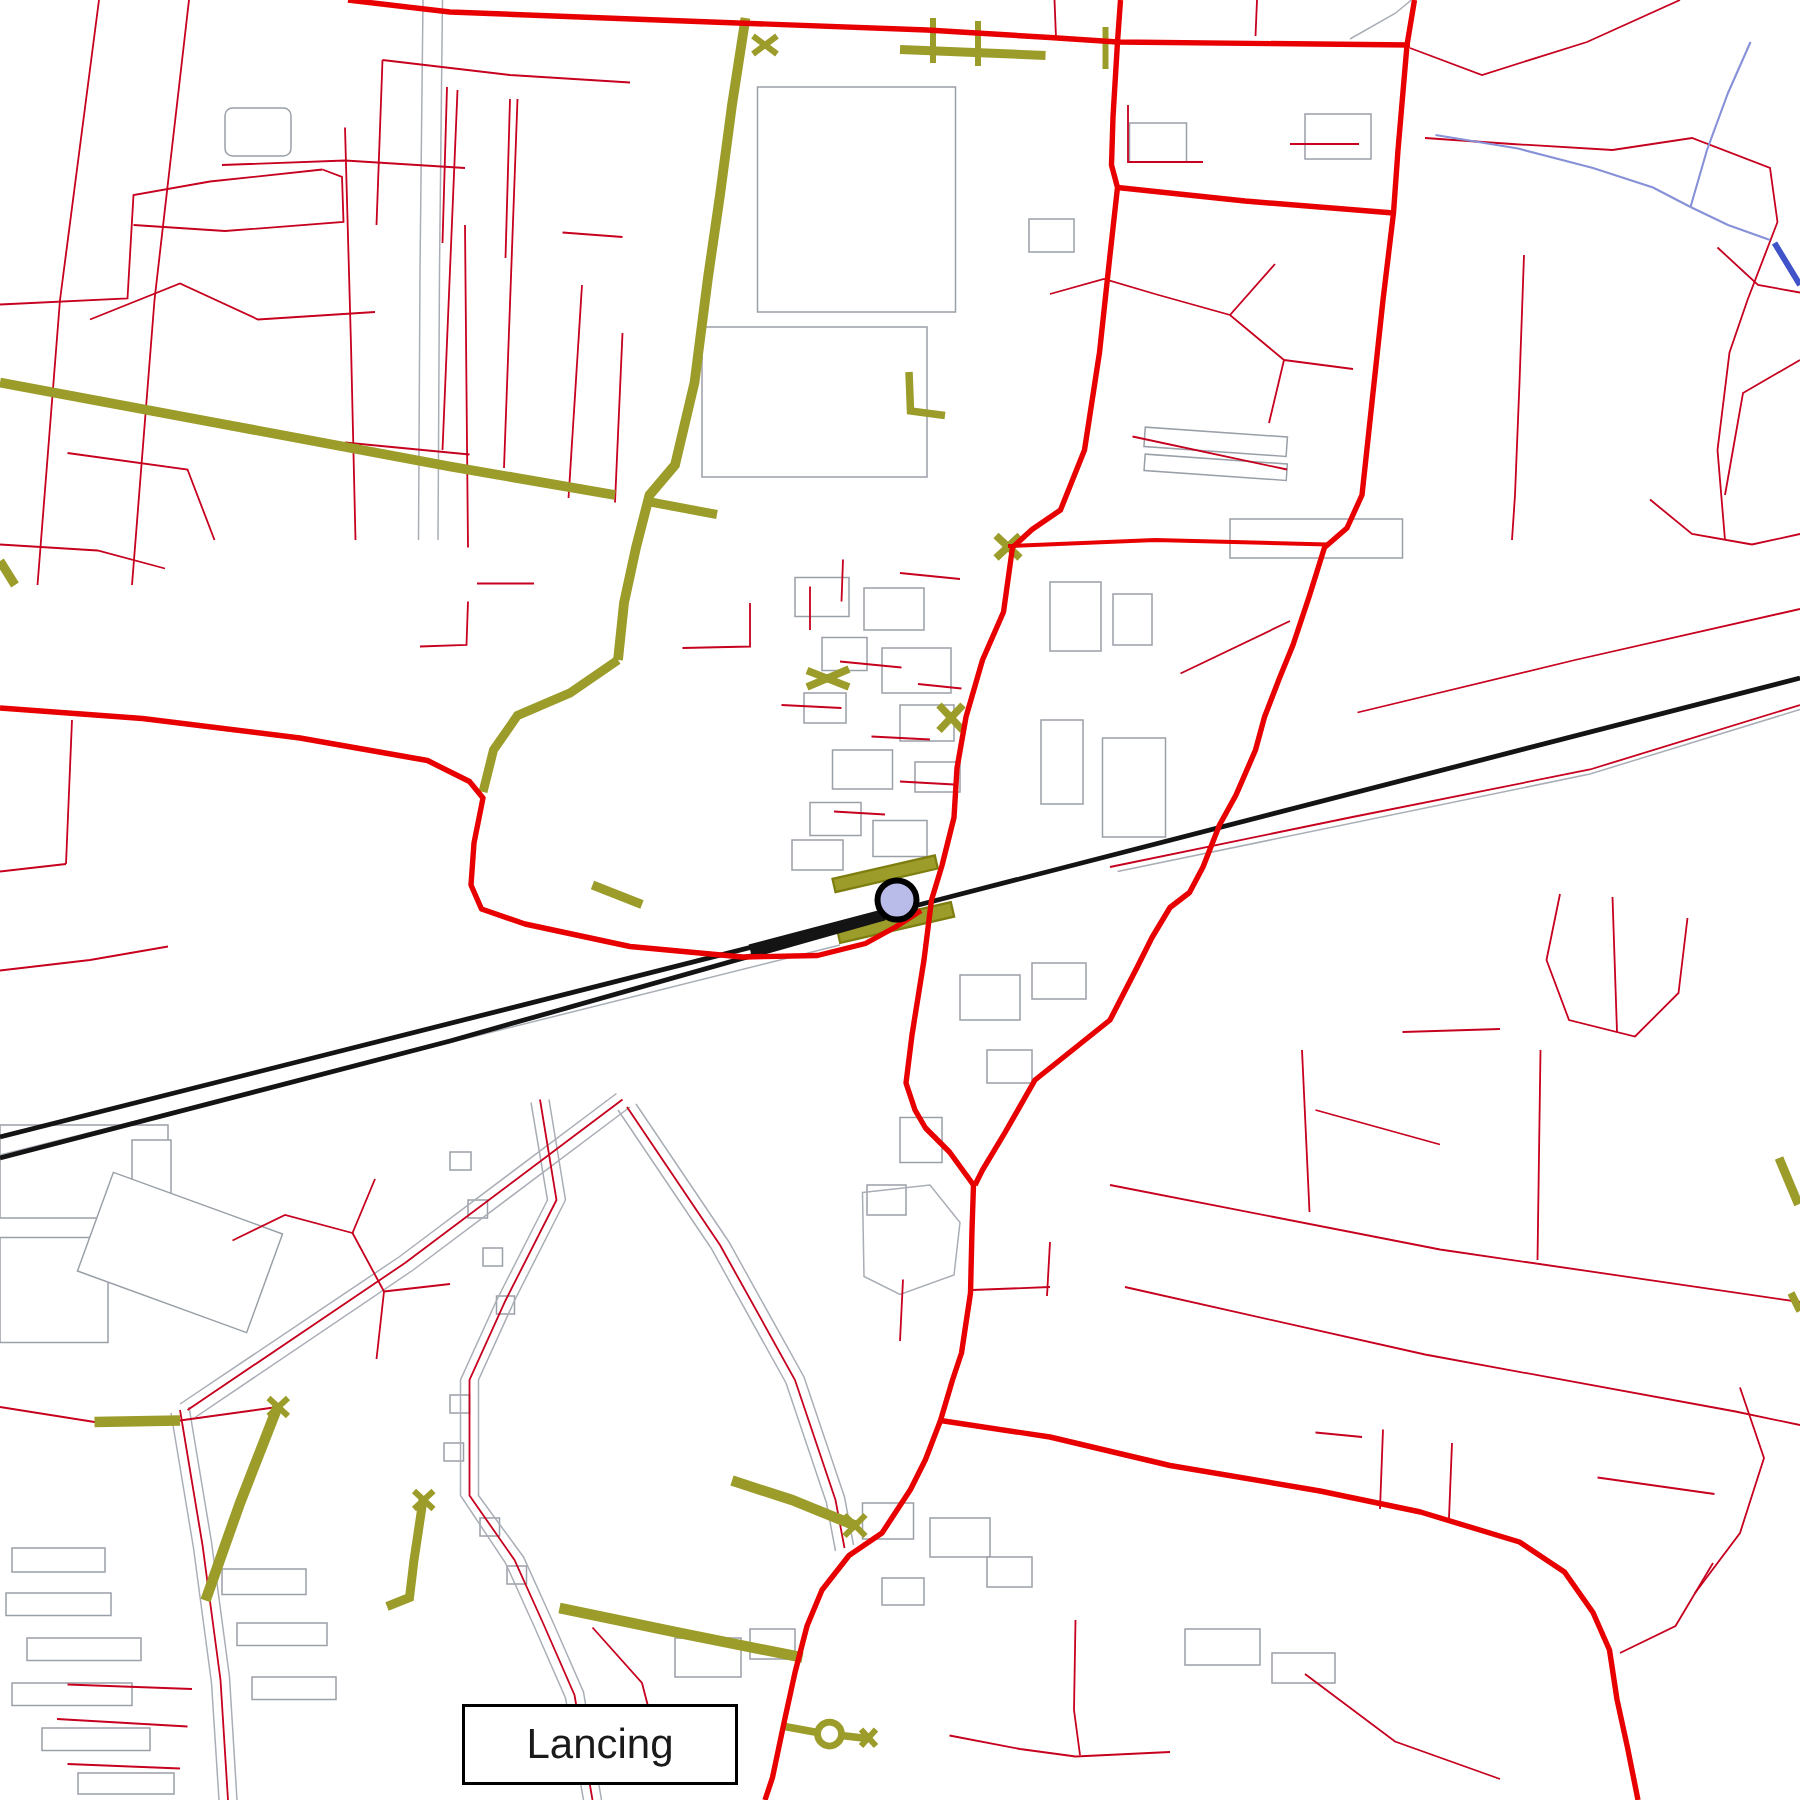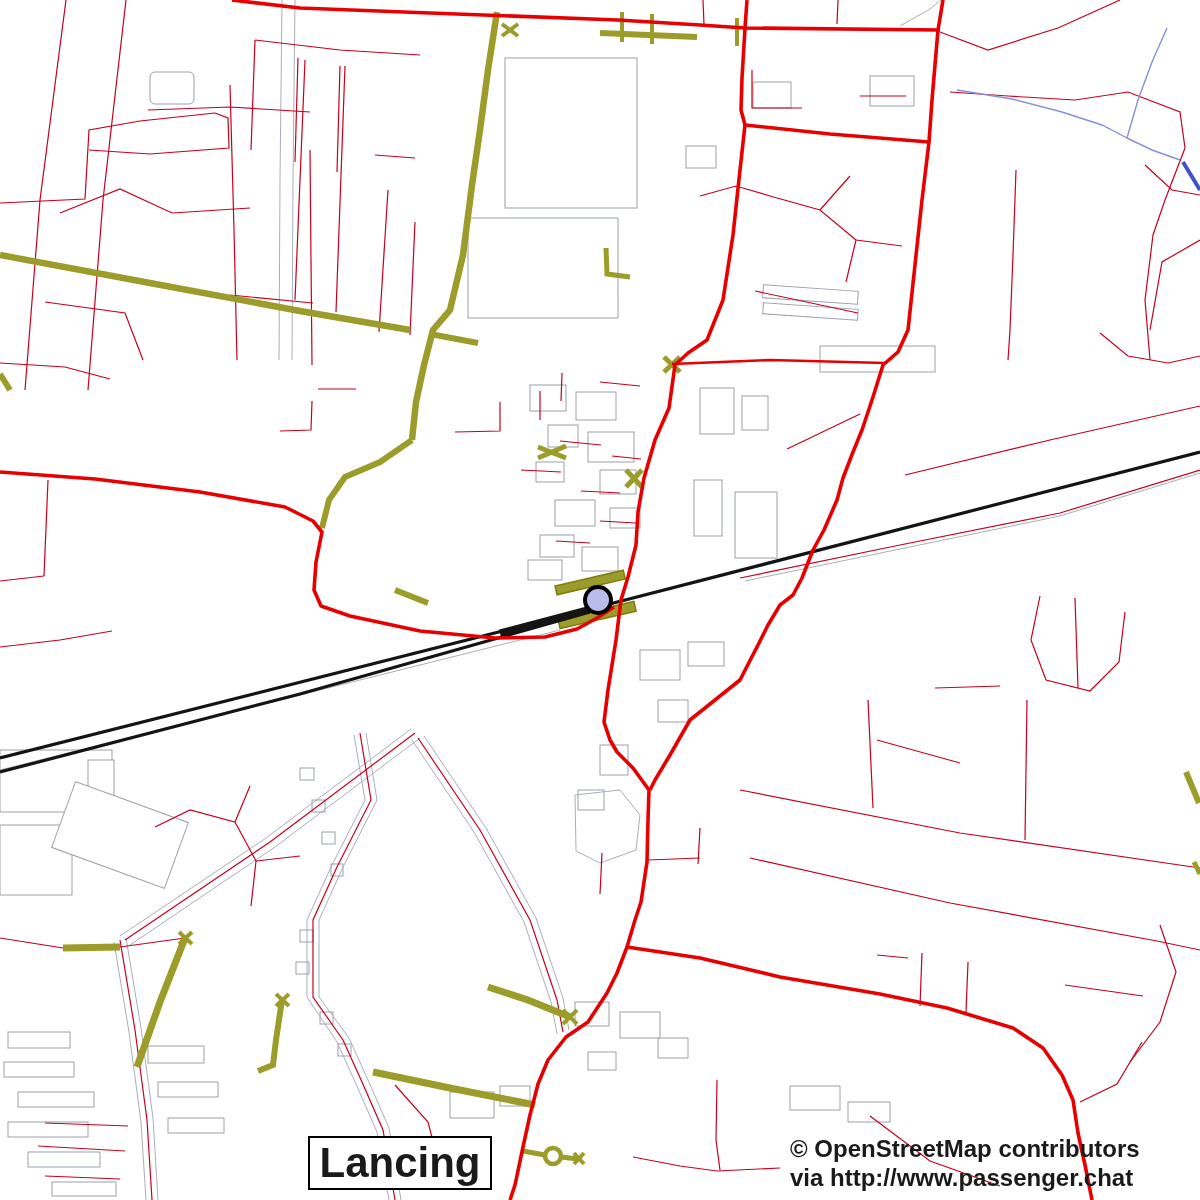--- a/index.html
+++ b/index.html
@@ -28,7 +28,7 @@
   .place-label{position:absolute;left:308px;top:1136px;width:184px;height:54px;
     background:var(--label-bg);border:2px solid var(--label-border);box-sizing:border-box;
     display:flex;align-items:center;justify-content:center;
-    font-weight:bold;font-size:42px;color:var(--text);letter-spacing:0px;}
+    font-weight:normal;font-size:28px;color:var(--text);letter-spacing:0px;}
   .attribution{position:absolute;left:790px;top:1134px;width:400px;text-align:left;
     font-weight:bold;font-size:24px;line-height:29px;color:var(--text);white-space:nowrap;}
 </style>

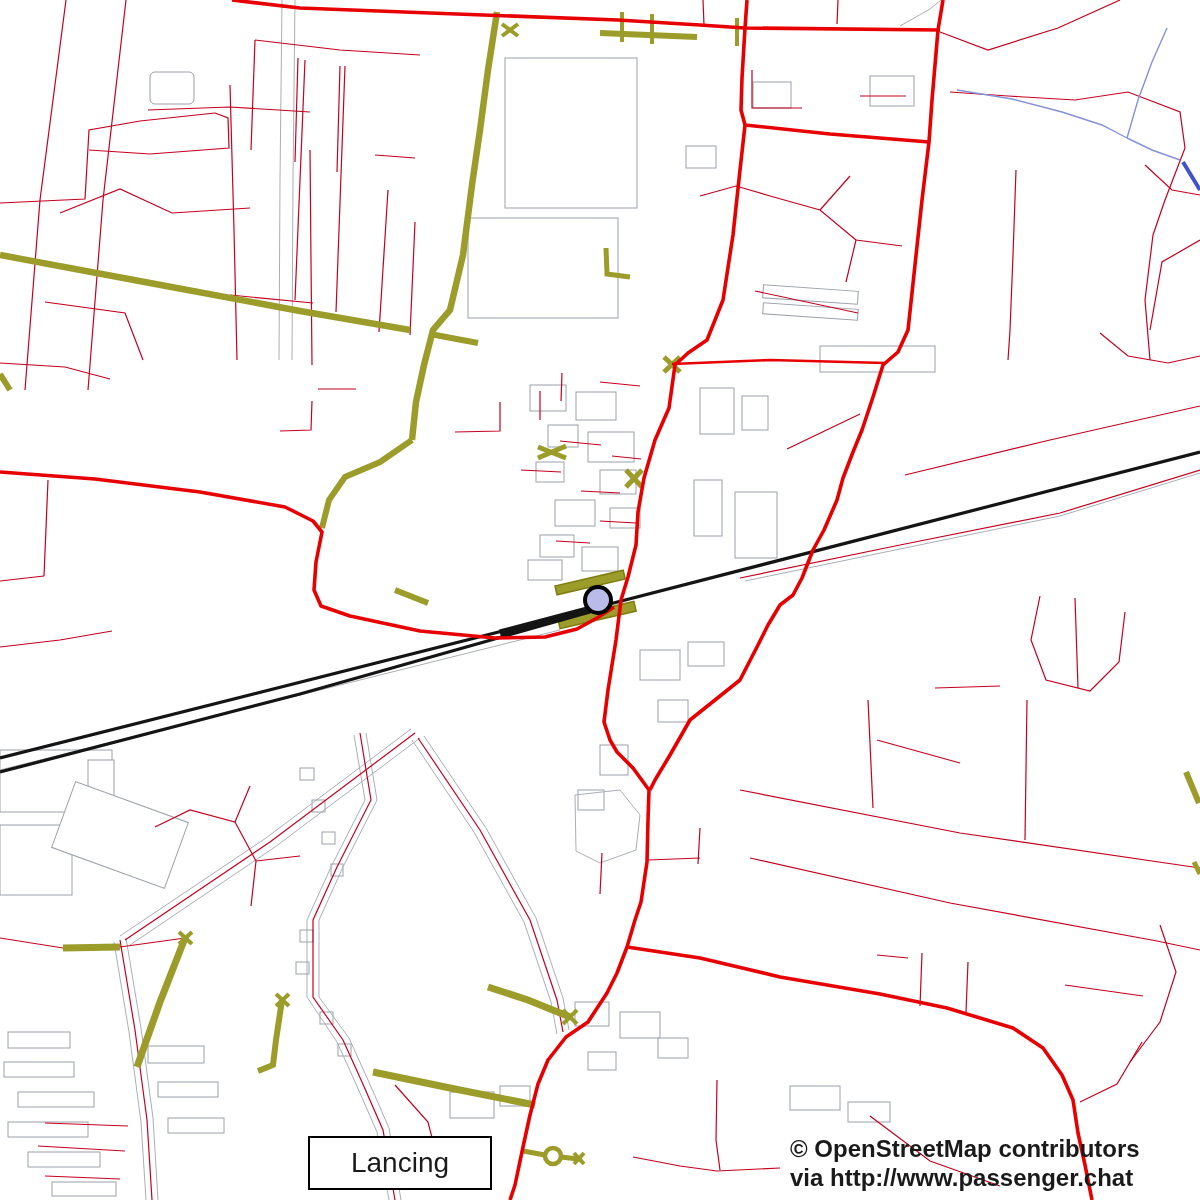--- a/index.html
+++ b/index.html
@@ -279,10 +279,6 @@
     <span>Lancing</span>
   </div>
 
-  <div class="attribution">
-    <div>© OpenStreetMap contributors</div>
-    <div>via http://www.passenger.chat</div>
-  </div>
 </div>
 
 </body></html>

